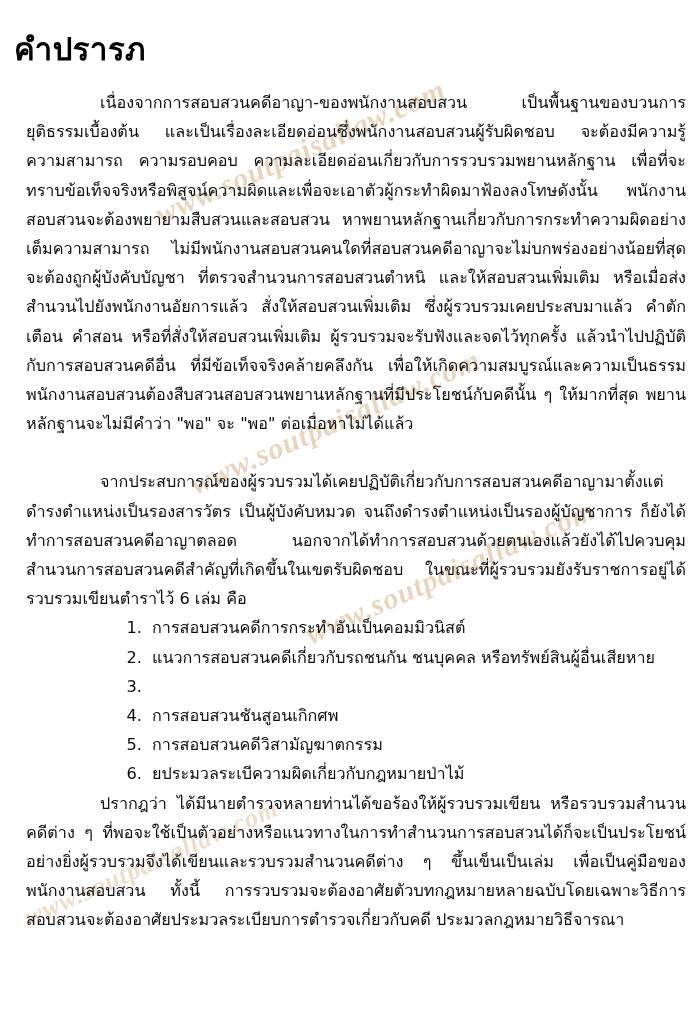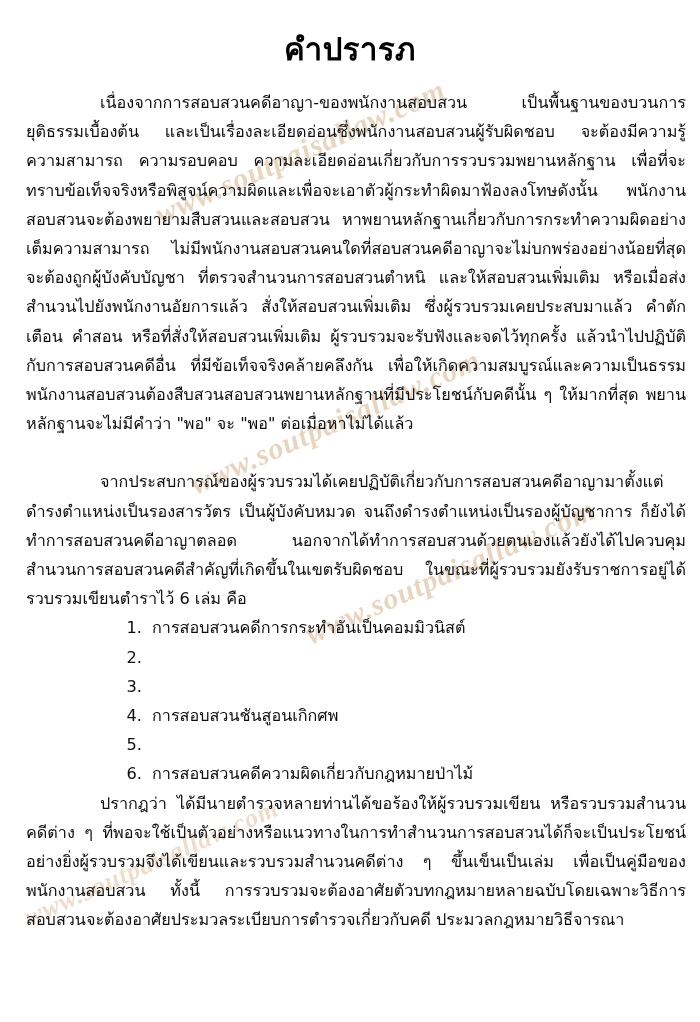--- a/index.html
+++ b/index.html
@@ -23,7 +23,7 @@
     padding: 18px 14px 10px 14px;
   }
   .doc-title {
-    text-align: center;
+    text-align: left;
     font-size: 31px;
     font-weight: 700;
     letter-spacing: 0.5px;

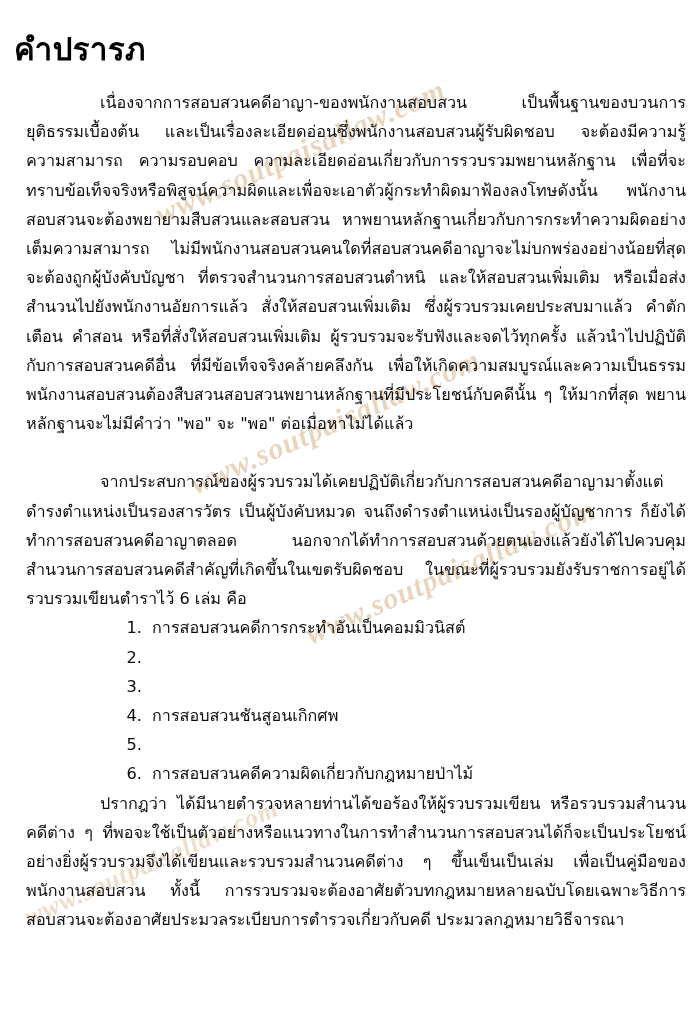--- a/index.html
+++ b/index.html
@@ -115,6 +115,7 @@
       </li>
       <li>
         <span class="num">2.</span>
+        <span class="txt">แนวการสอบสวนคดีเกี่ยวกับรถชนกัน ชนบุคคล หรือทรัพย์สินผู้อื่นเสียหาย</span>
       </li>
       <li>
         <span class="num">3.</span>

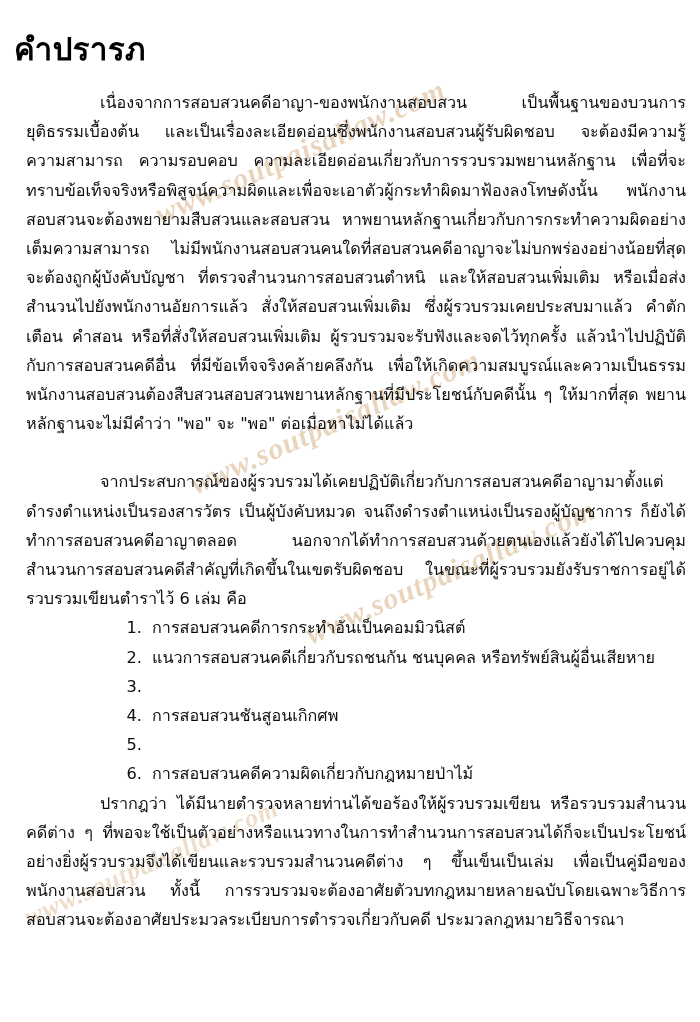--- a/index.html
+++ b/index.html
@@ -126,6 +126,7 @@
       </li>
       <li>
         <span class="num">5.</span>
+        <span class="txt">การสอบสวนคดีวิสามัญฆาตกรรม</span>
       </li>
       <li>
         <span class="num">6.</span>

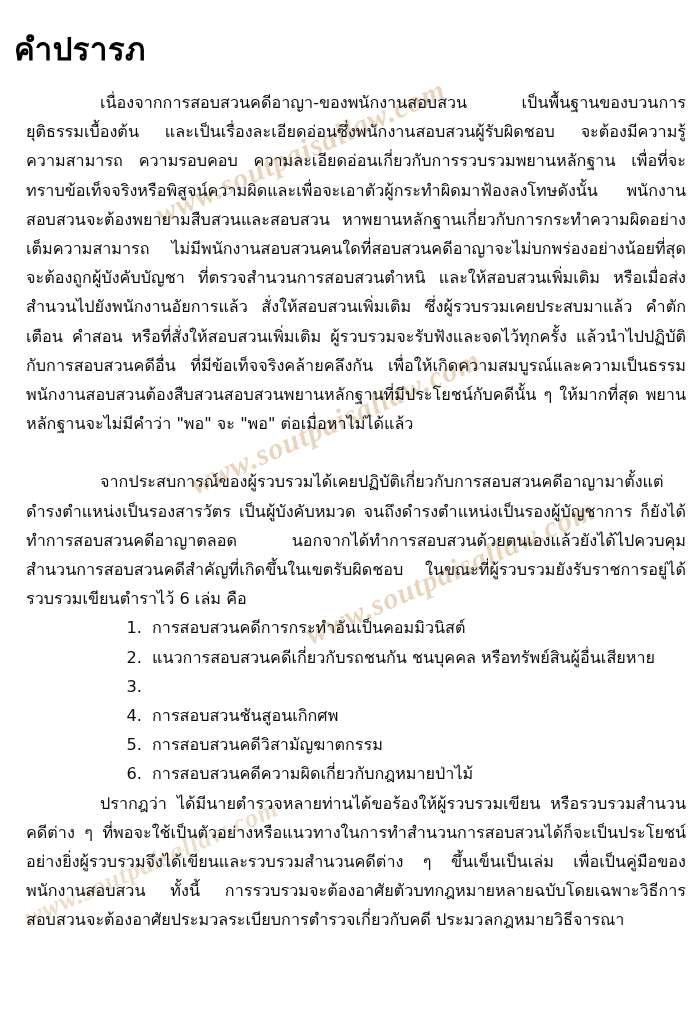--- a/index.html
+++ b/index.html
@@ -130,7 +130,7 @@
       </li>
       <li>
         <span class="num">6.</span>
-        <span class="txt">การสอบสวนคดีความผิดเกี่ยวกับกฎหมายป่าไม้</span>
+        <span class="txt">ยประมวลระเบีความผิดเกี่ยวกับกฎหมายป่าไม้</span>
       </li>
     </ul>
 

